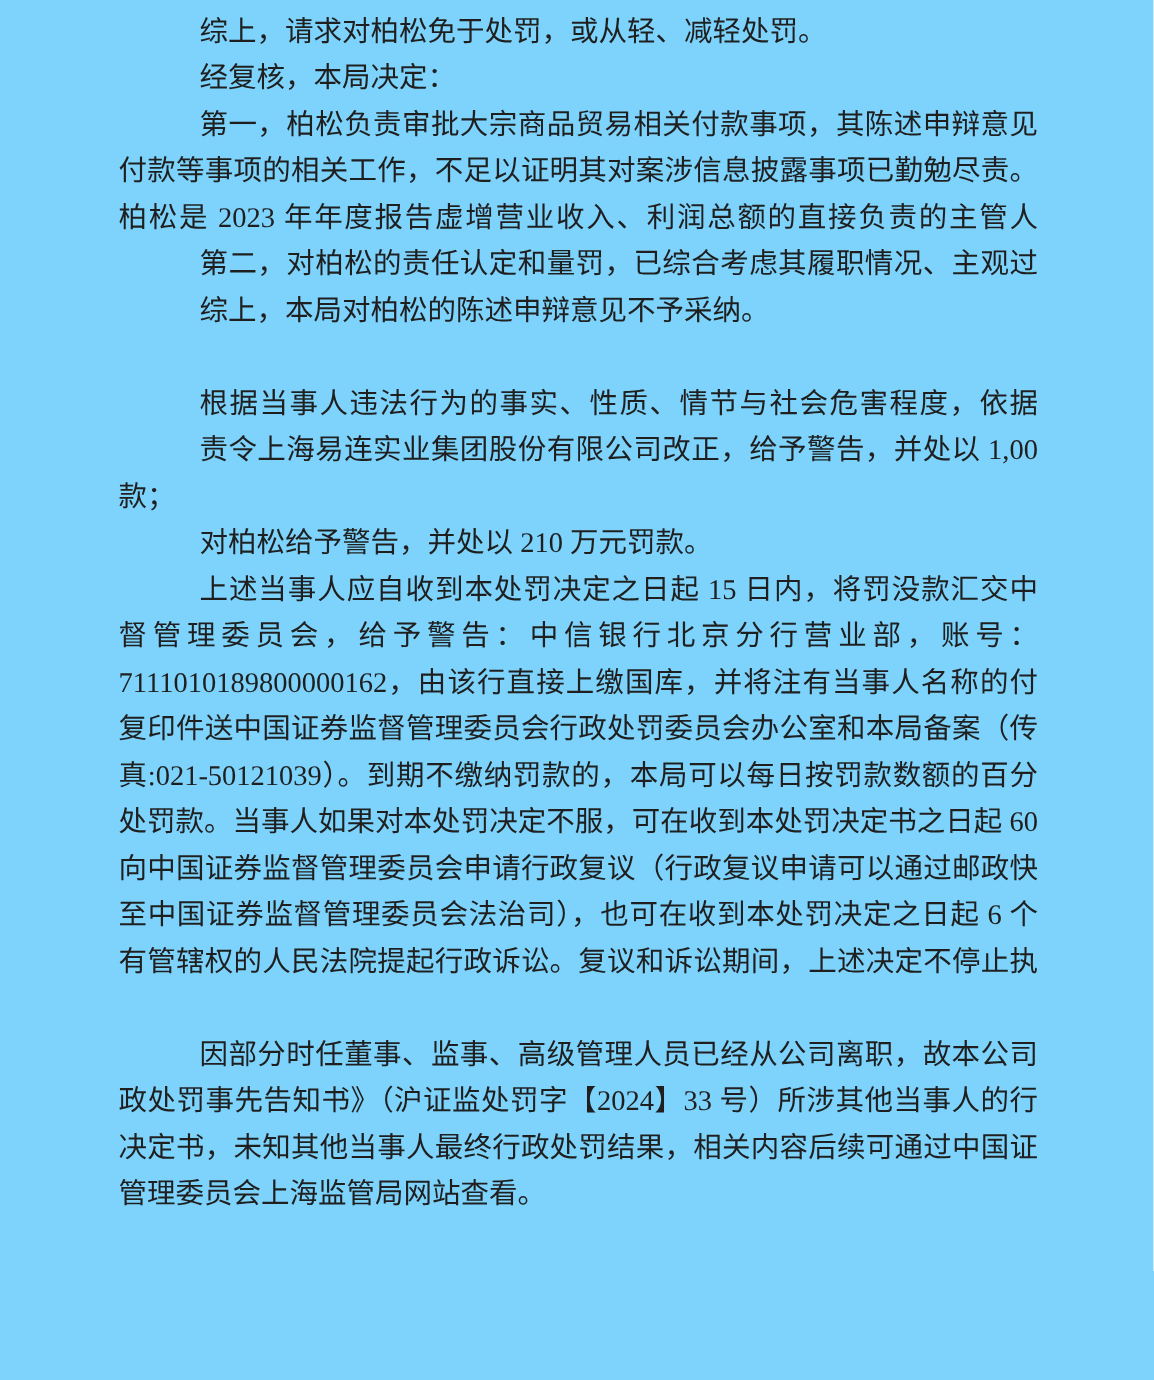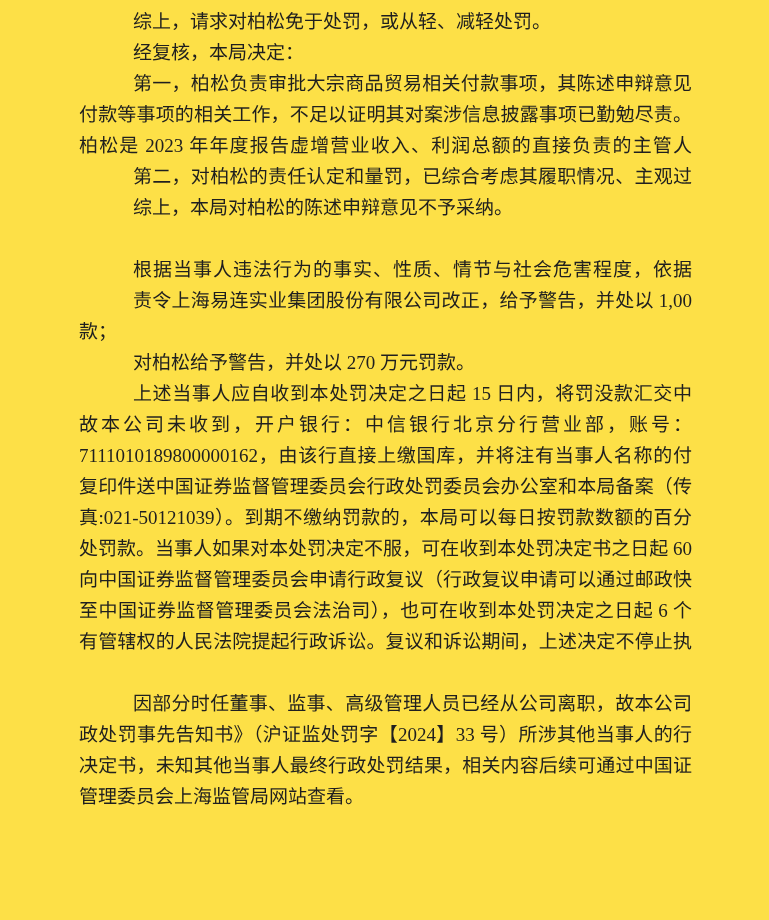--- a/index.html
+++ b/index.html
@@ -44,7 +44,7 @@
 </head>
 <body>
 
-<div class="page" style="background: #fde047; color: rgb(31, 31, 31);">
+<div class="page" style="background: #7dd3fc; color: rgb(31, 31, 31);">
   <div id="doc-body">
       <div class="paragraph">
         <div class="text-line first-indent last-line">综上，请求对柏松免于处罚，或从轻、减轻处罚。</div>

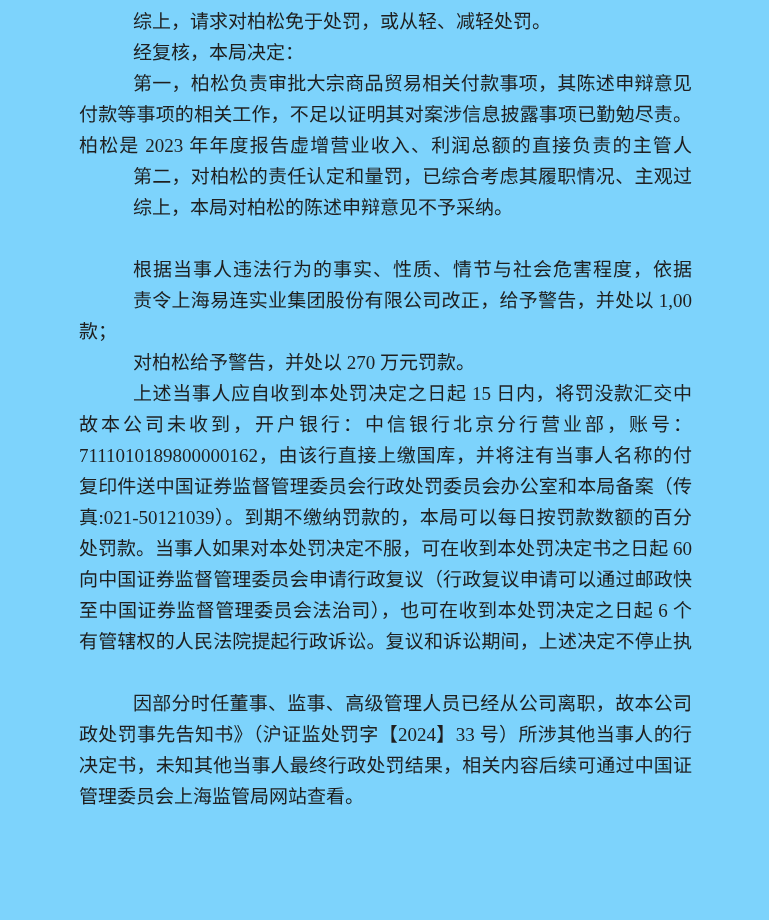--- a/index.html
+++ b/index.html
@@ -72,7 +72,7 @@
         <div class="text-line last-line">款；</div>
       </div>
       <div class="paragraph">
-        <div class="text-line first-indent last-line">对柏松给予警告，并处以 270 万元罚款。</div>
+        <div class="text-line first-indent last-line">对柏松给予警告，并处以 210 万元罚款。</div>
       </div>
       <div class="paragraph">
         <div class="text-line first-indent">上述当事人应自收到本处罚决定之日起 15 日内，将罚没款汇交中国证券监</div>

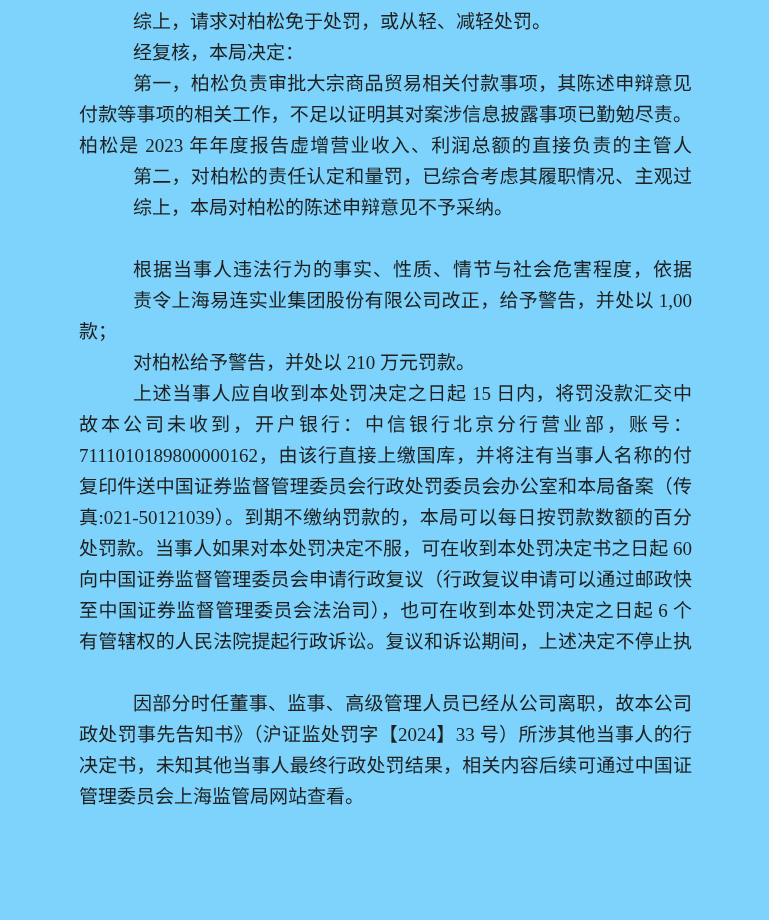--- a/index.html
+++ b/index.html
@@ -76,7 +76,7 @@
       </div>
       <div class="paragraph">
         <div class="text-line first-indent">上述当事人应自收到本处罚决定之日起 15 日内，将罚没款汇交中国证券监</div>
-        <div class="text-line">故本公司未收到，开户银行：中信银行北京分行营业部，账号：</div>
+        <div class="text-line">督管理委员会，给予警告：中信银行北京分行营业部，账号：</div>
         <div class="text-line">7111010189800000162，由该行直接上缴国库，并将注有当事人名称的付款凭证</div>
         <div class="text-line">复印件送中国证券监督管理委员会行政处罚委员会办公室和本局备案（传</div>
         <div class="text-line">真:021-50121039）。到期不缴纳罚款的，本局可以每日按罚款数额的百分之三加</div>

